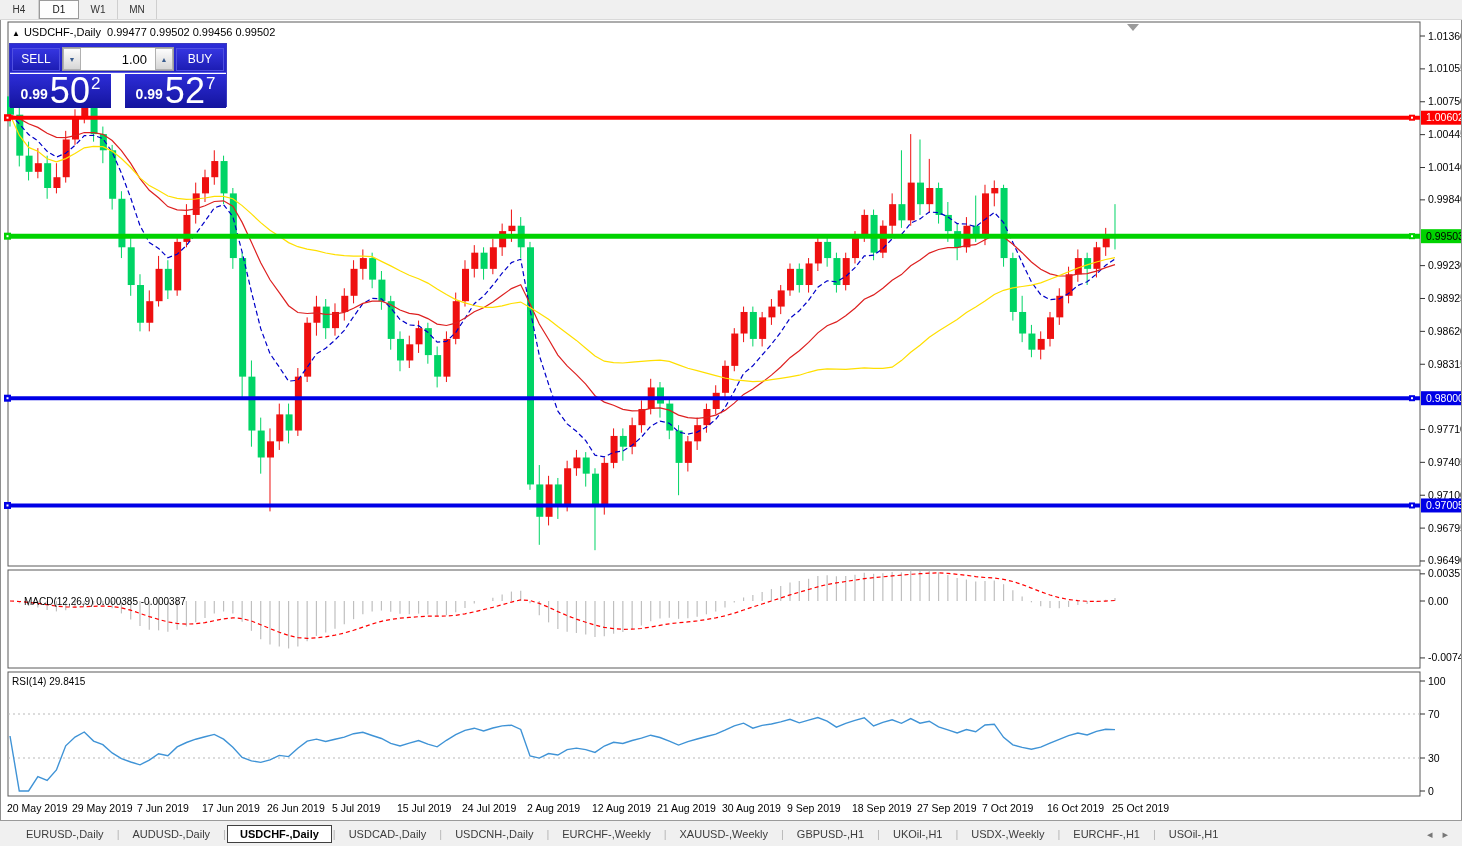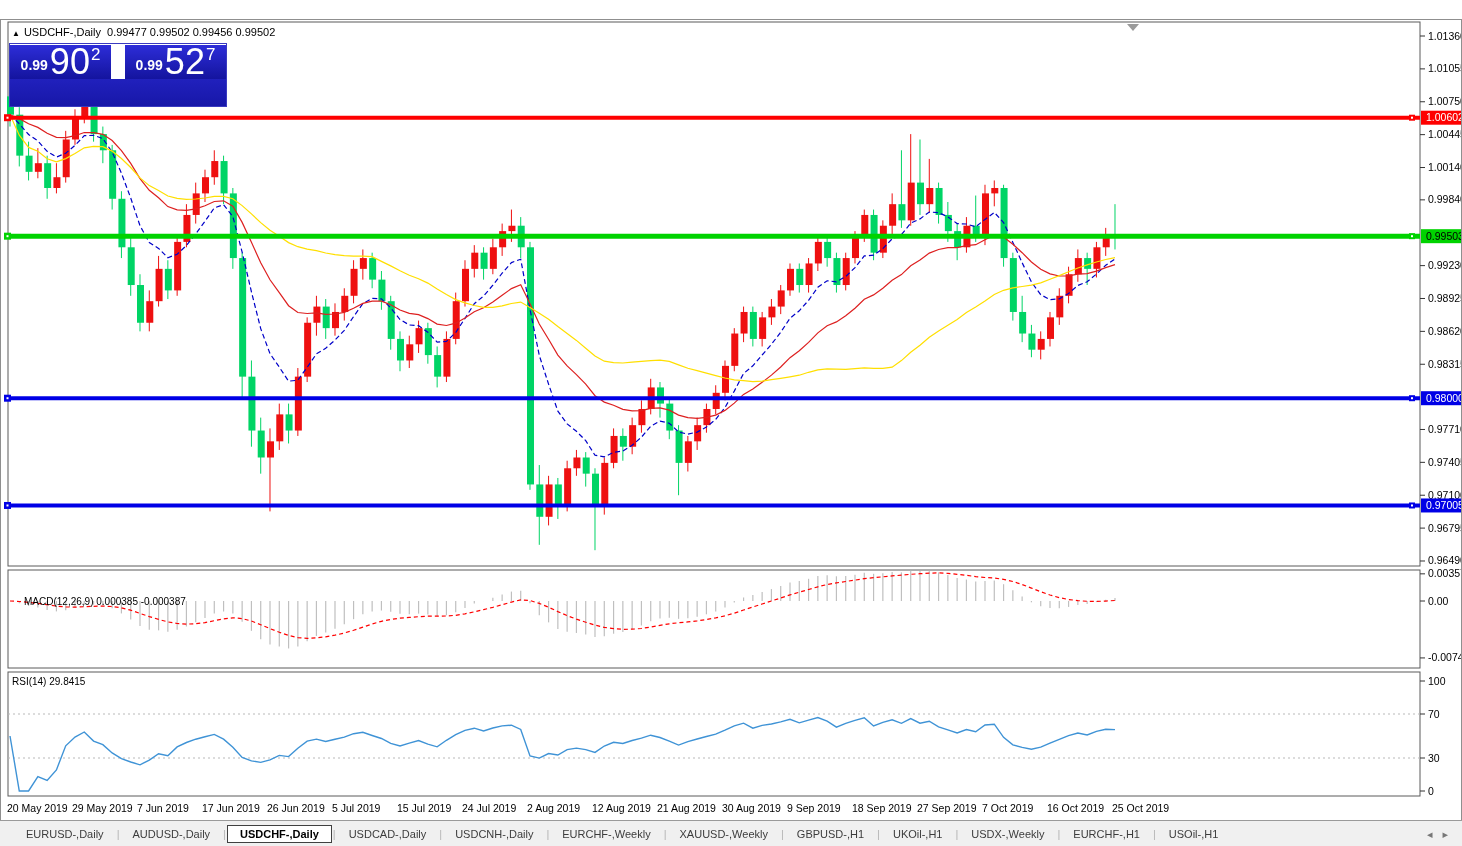--- a/index.html
+++ b/index.html
@@ -45,6 +45,12 @@
 
 <div id="screen">
 
+  <div id="topbar">
+      <div class="tfbtn">H4</div>
+      <div class="tfbtn active">D1</div>
+      <div class="tfbtn">W1</div>
+      <div class="tfbtn">MN</div>
+    </div>
 
   <svg id="chart-svg" width="1462" height="846">
       <g>

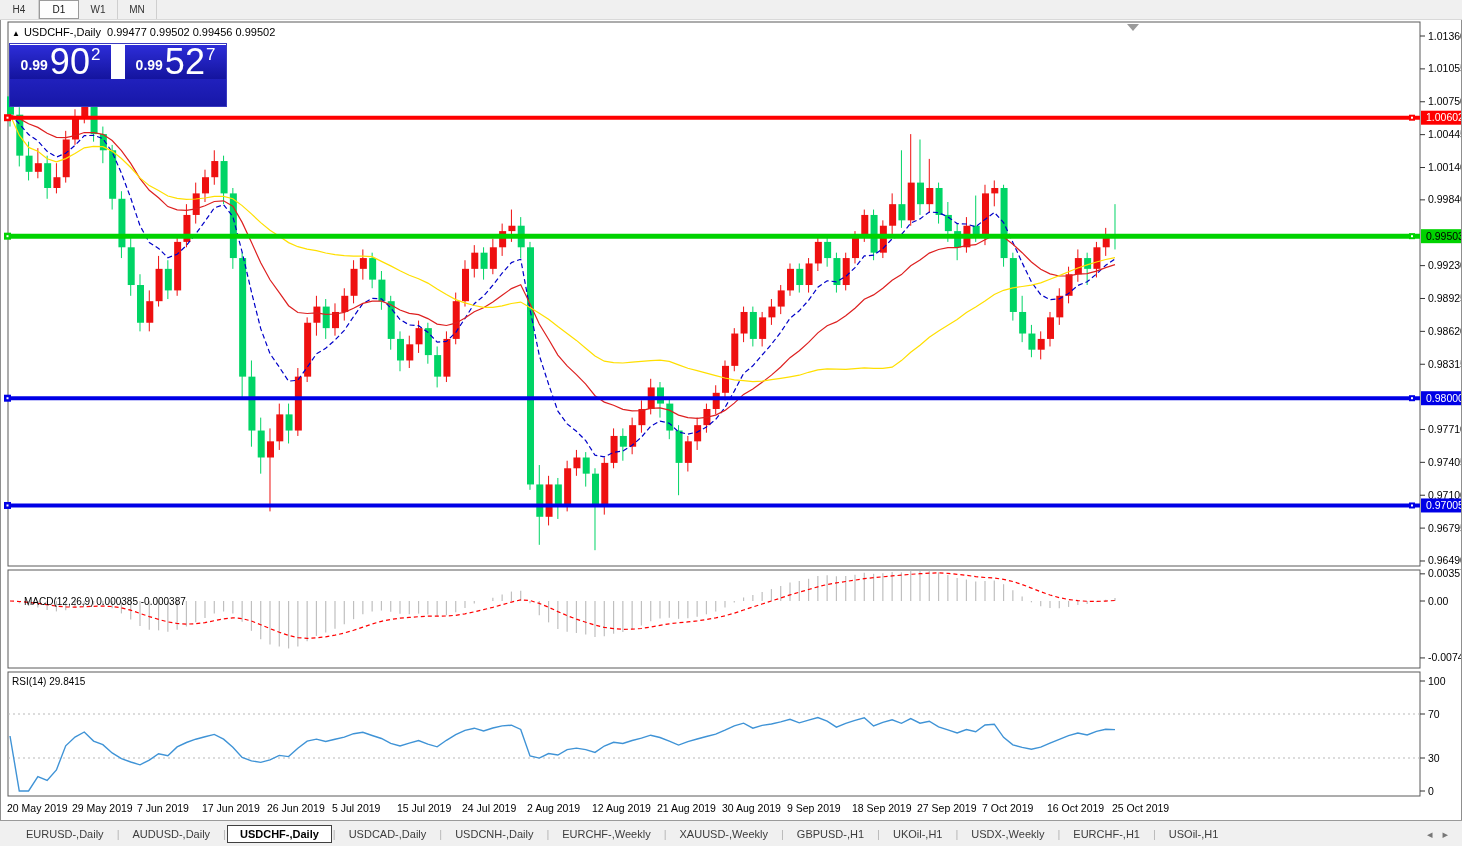--- a/index.html
+++ b/index.html
@@ -559,6 +559,15 @@
   </div>
 
   <div id="tpanel">
+    <div class="row1">
+      <div class="tbtn">SELL</div>
+      <div class="volgrp">
+        <div class="spin">▼</div>
+        <input class="volin" value="1.00" style="">
+        <div class="spin">▲</div>
+      </div>
+      <div class="tbtn">BUY</div>
+    </div>
     <div class="row2">
       <div class="tile">
         <span class="pref">0.99</span>

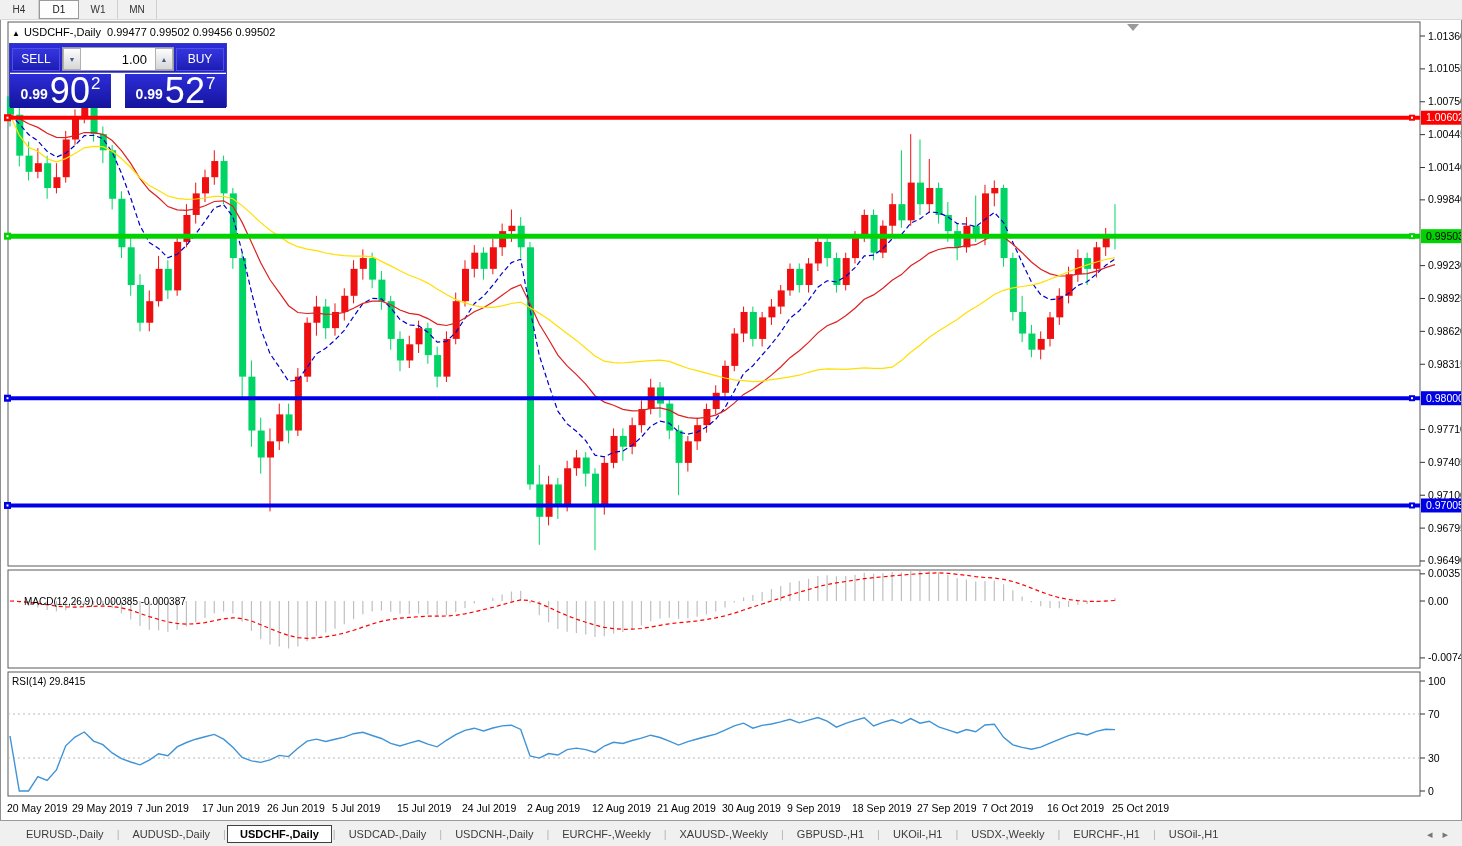--- a/index.html
+++ b/index.html
@@ -571,7 +571,7 @@
     <div class="row2">
       <div class="tile">
         <span class="pref">0.99</span>
-          <span class="big">90</span>
+          <span class="big">50</span>
           <span class="sup">2</span>
       </div>
       <div class="tile">

